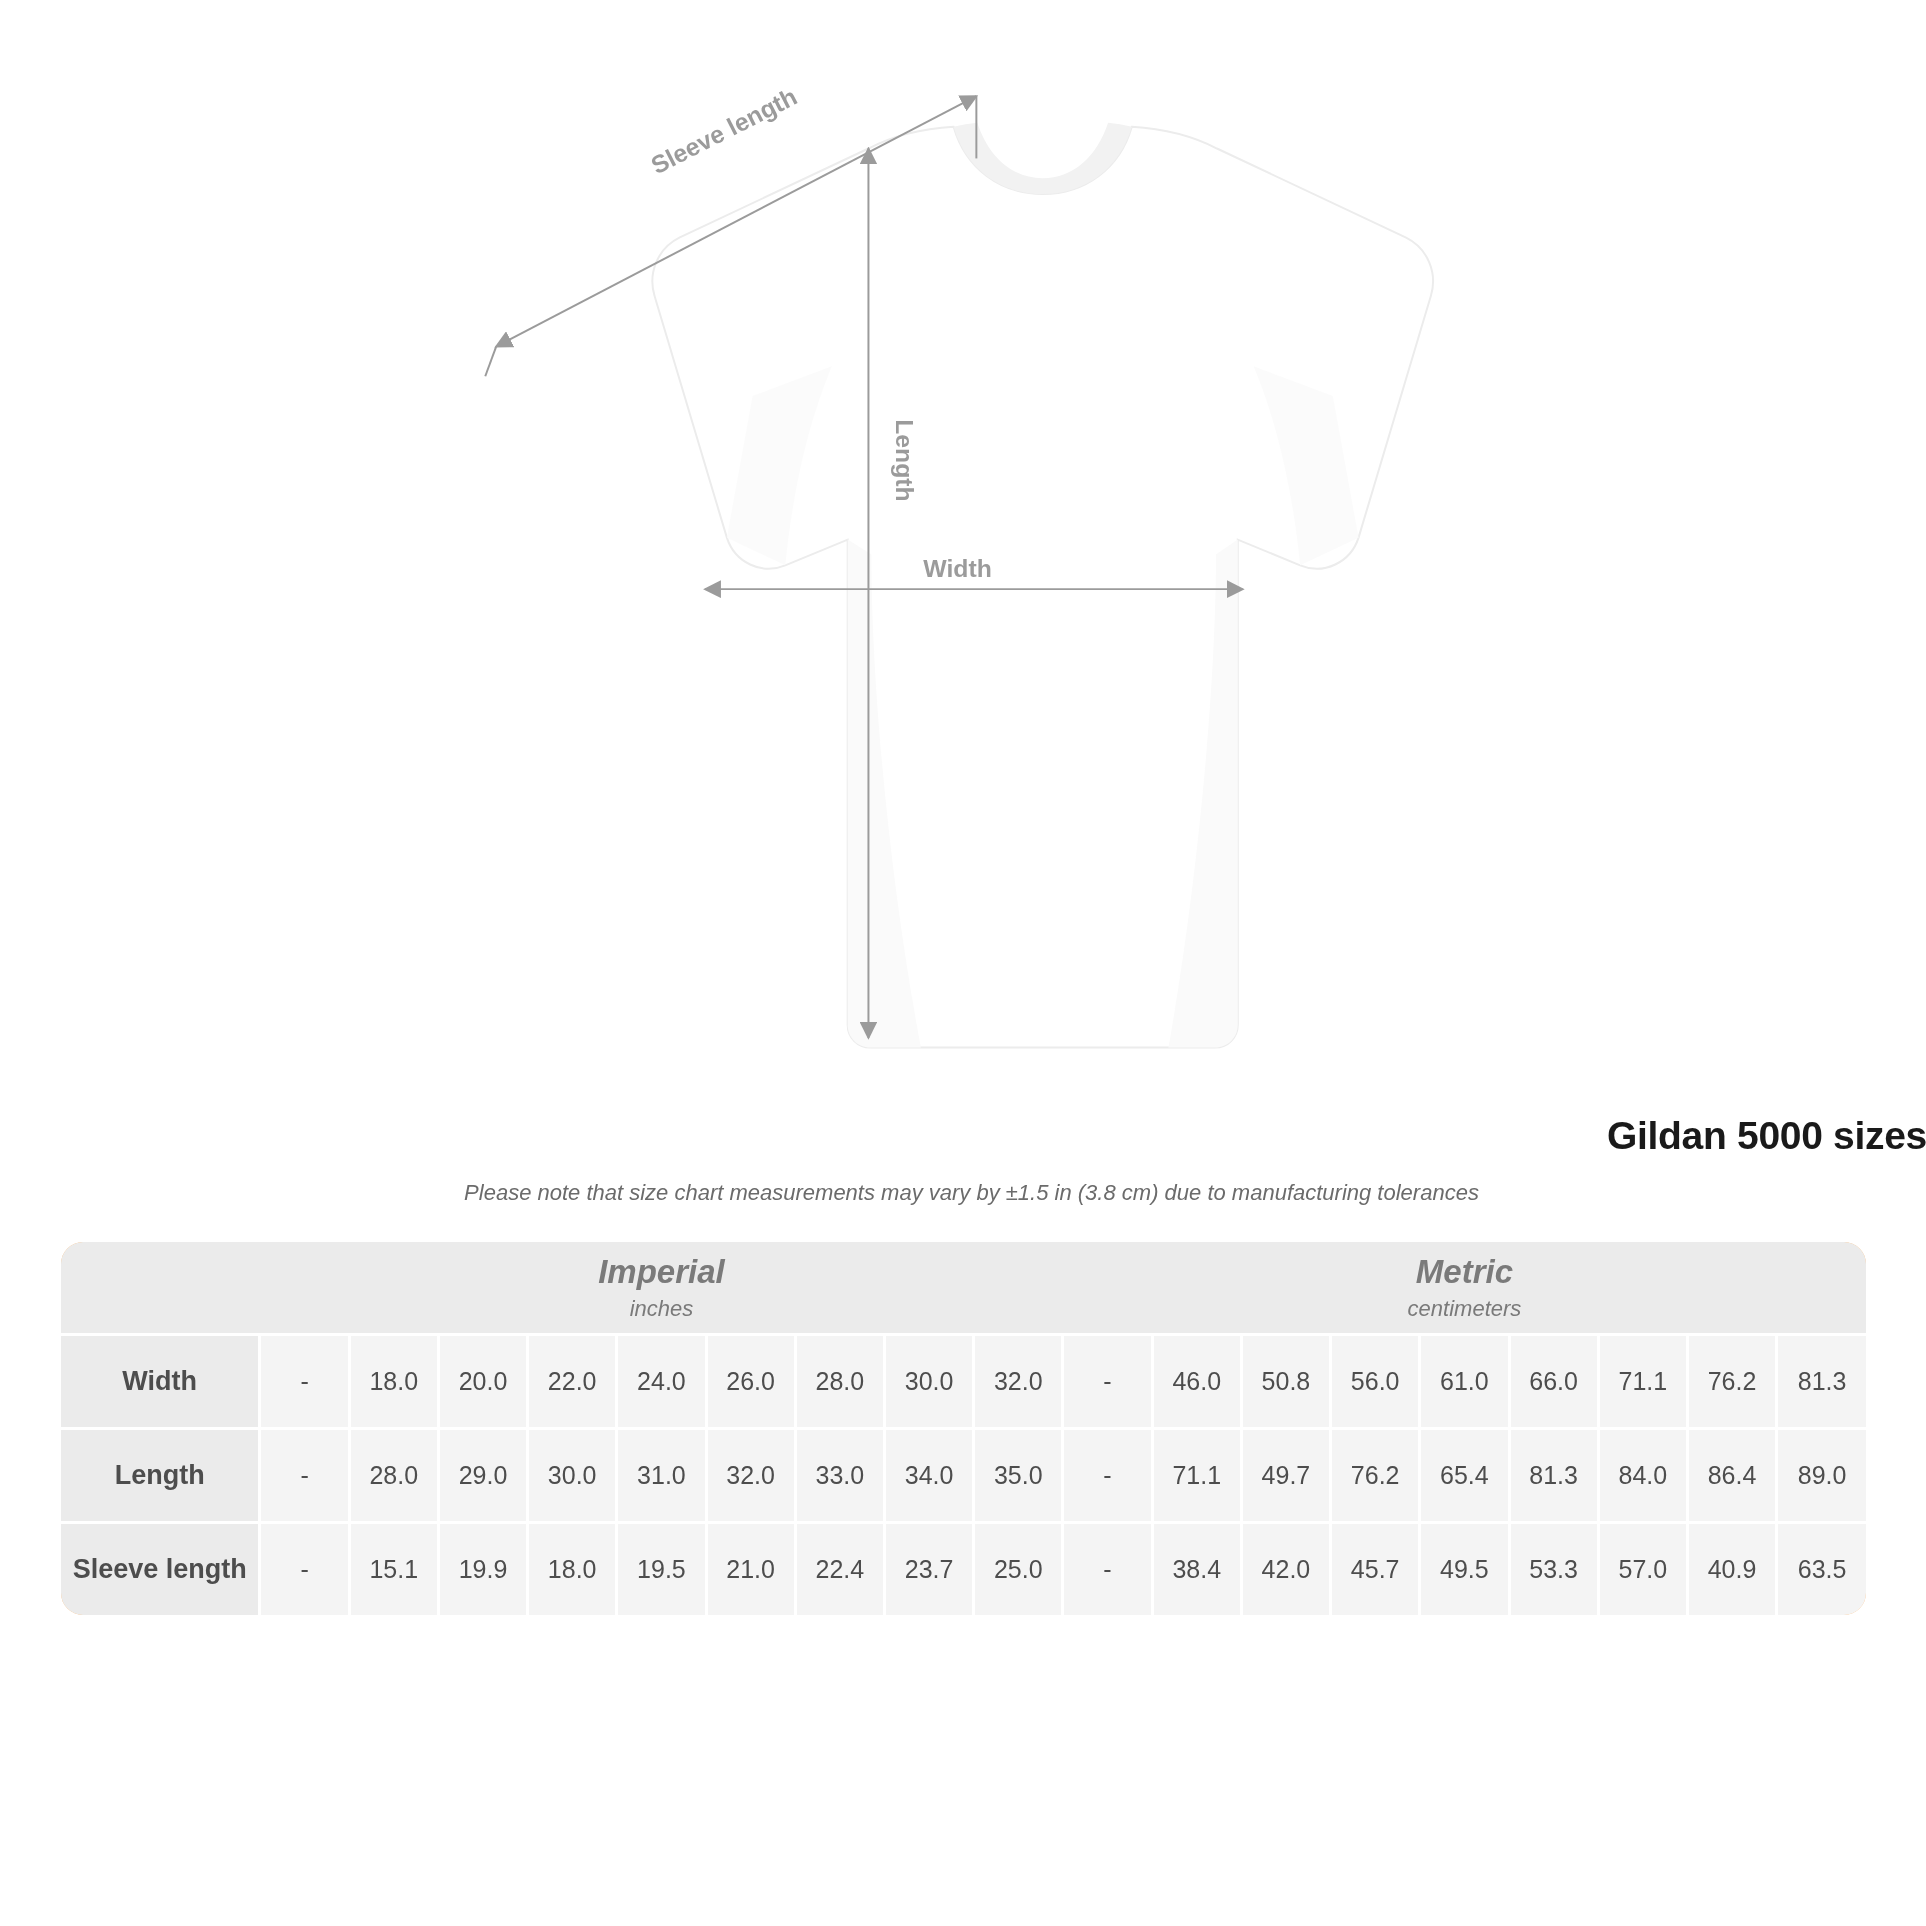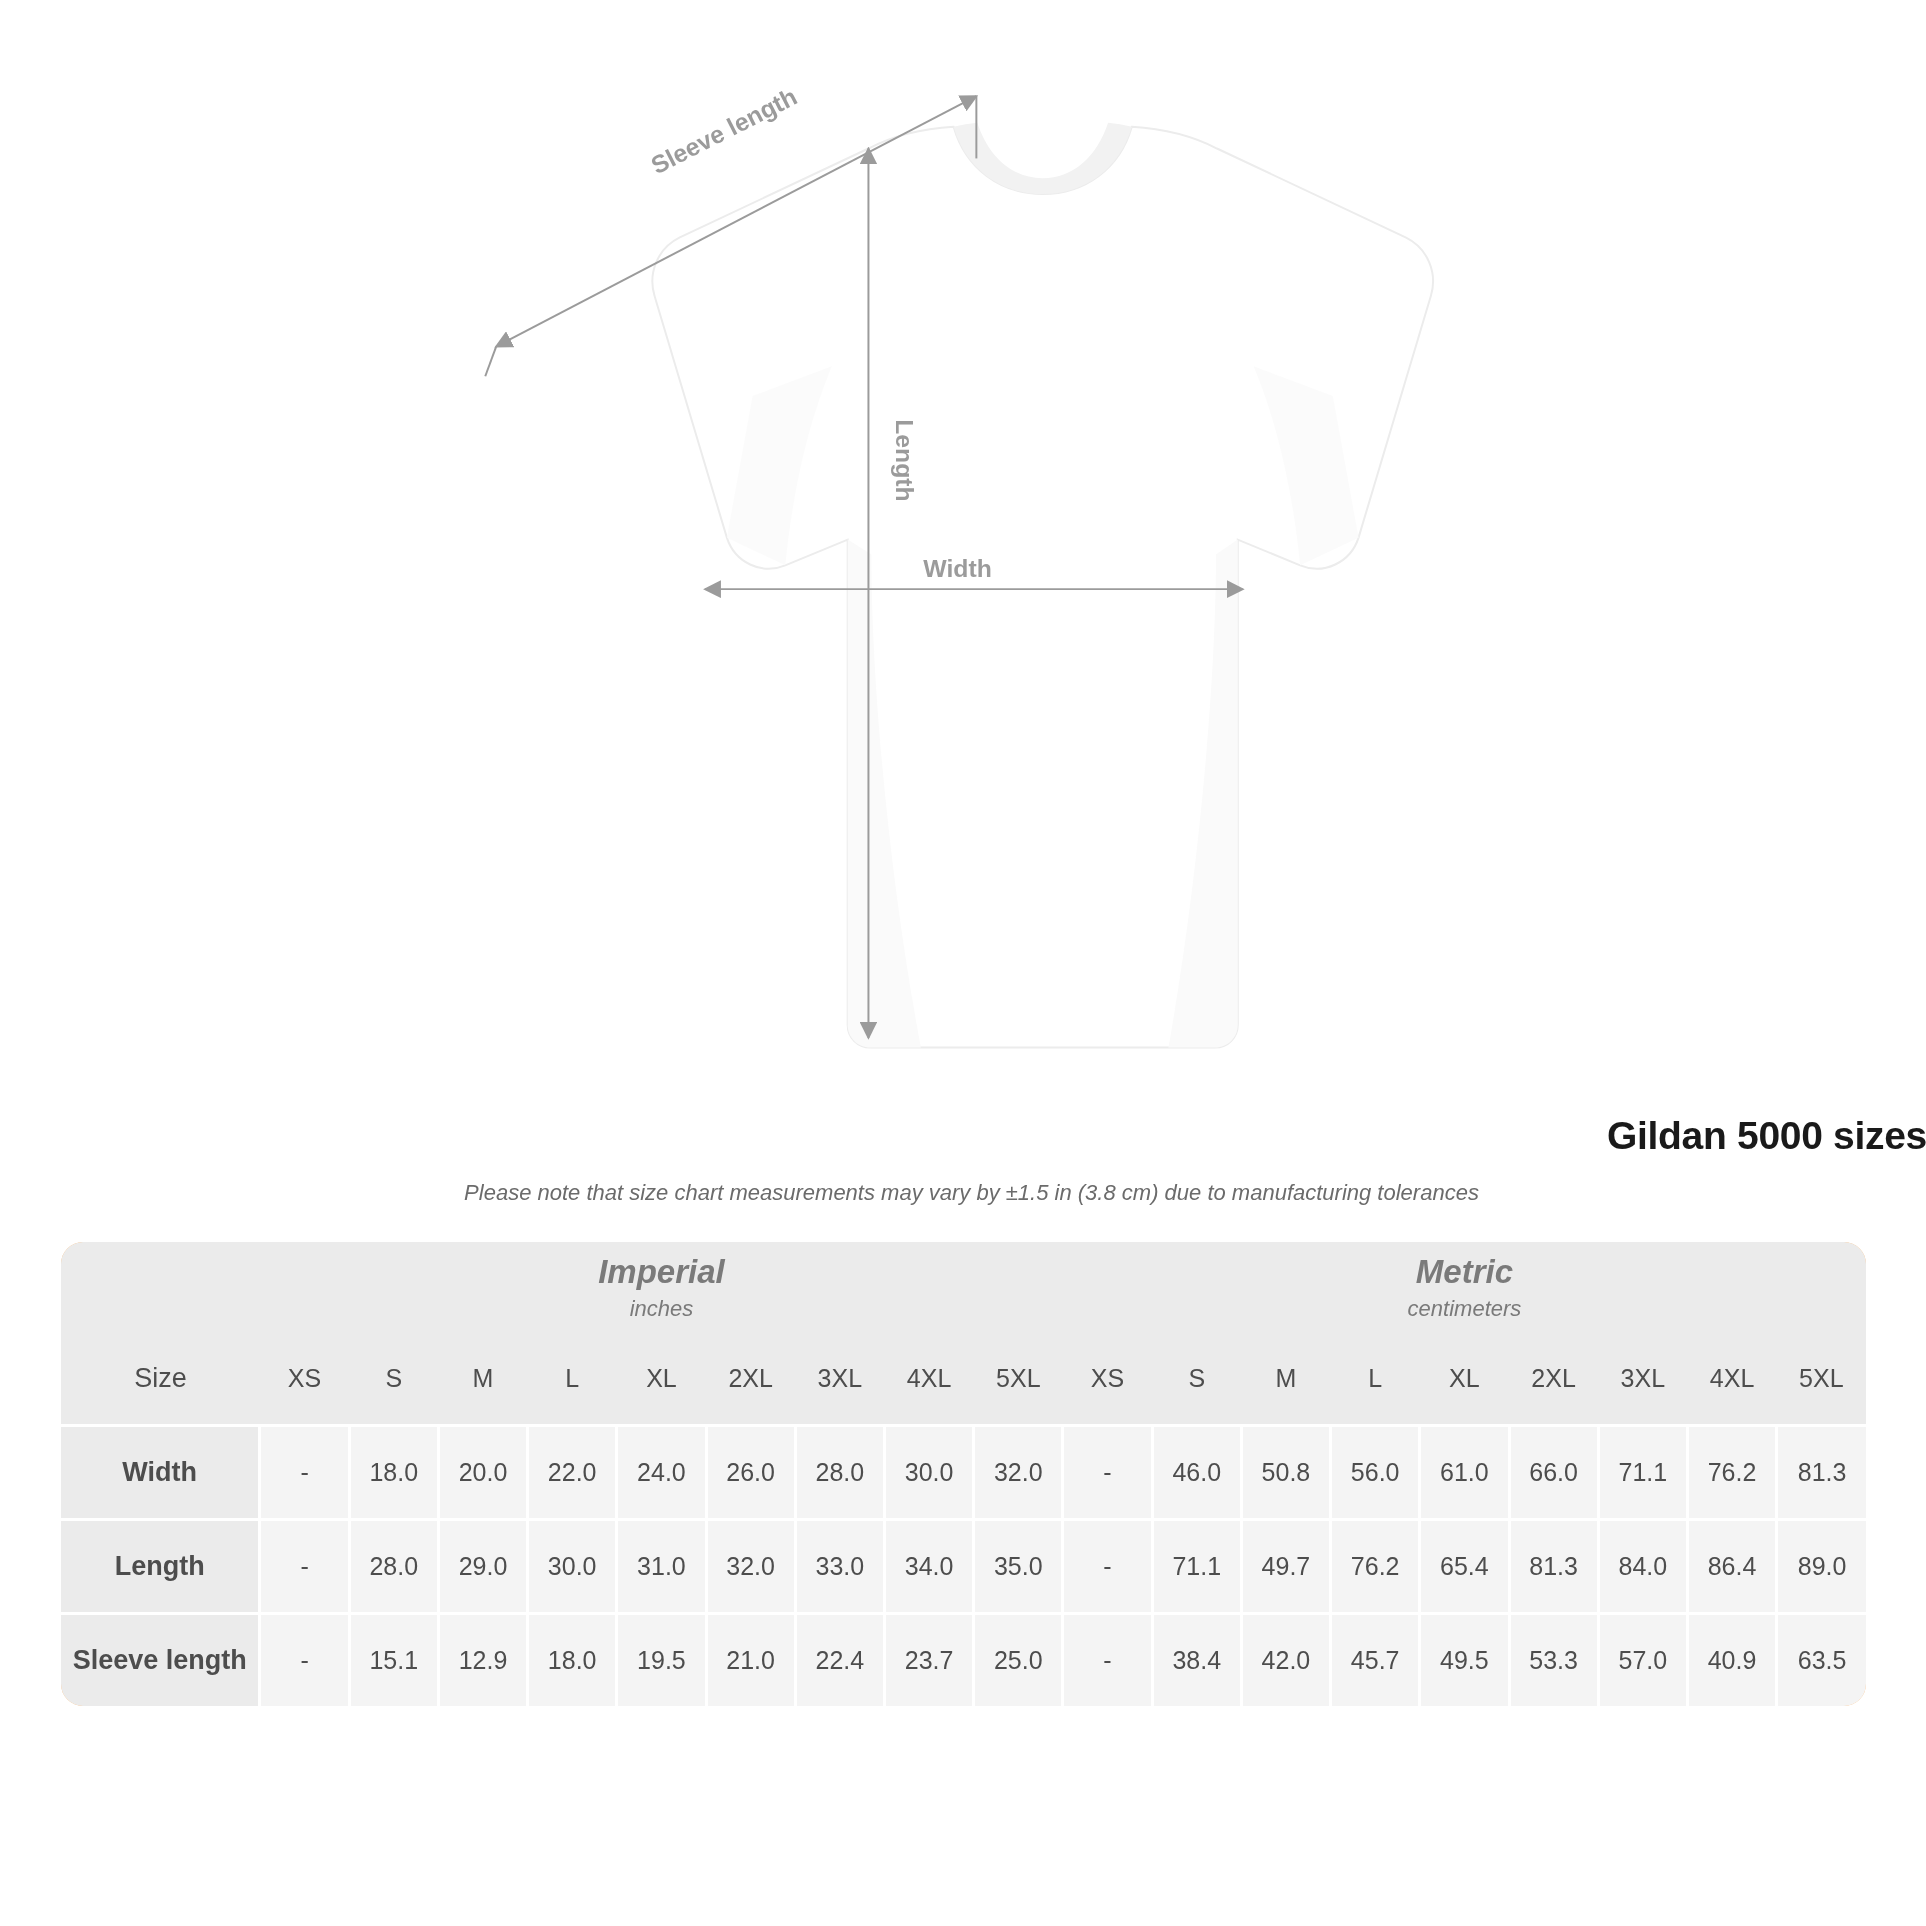--- a/index.html
+++ b/index.html
@@ -232,27 +232,6 @@
           </td>
         </tr>
 
-        <tr class="head-row">
-          <td class="label-col">Size</td>
-          <td>XS</td>
-          <td>S</td>
-          <td>M</td>
-          <td>L</td>
-          <td>XL</td>
-          <td>2XL</td>
-          <td>3XL</td>
-          <td>4XL</td>
-          <td>5XL</td>
-          <td>XS</td>
-          <td>S</td>
-          <td>M</td>
-          <td>L</td>
-          <td>XL</td>
-          <td>2XL</td>
-          <td>3XL</td>
-          <td>4XL</td>
-          <td>5XL</td>
-        </tr>
 
         <tr class="data-row">
           <td class="label-col">Width</td>

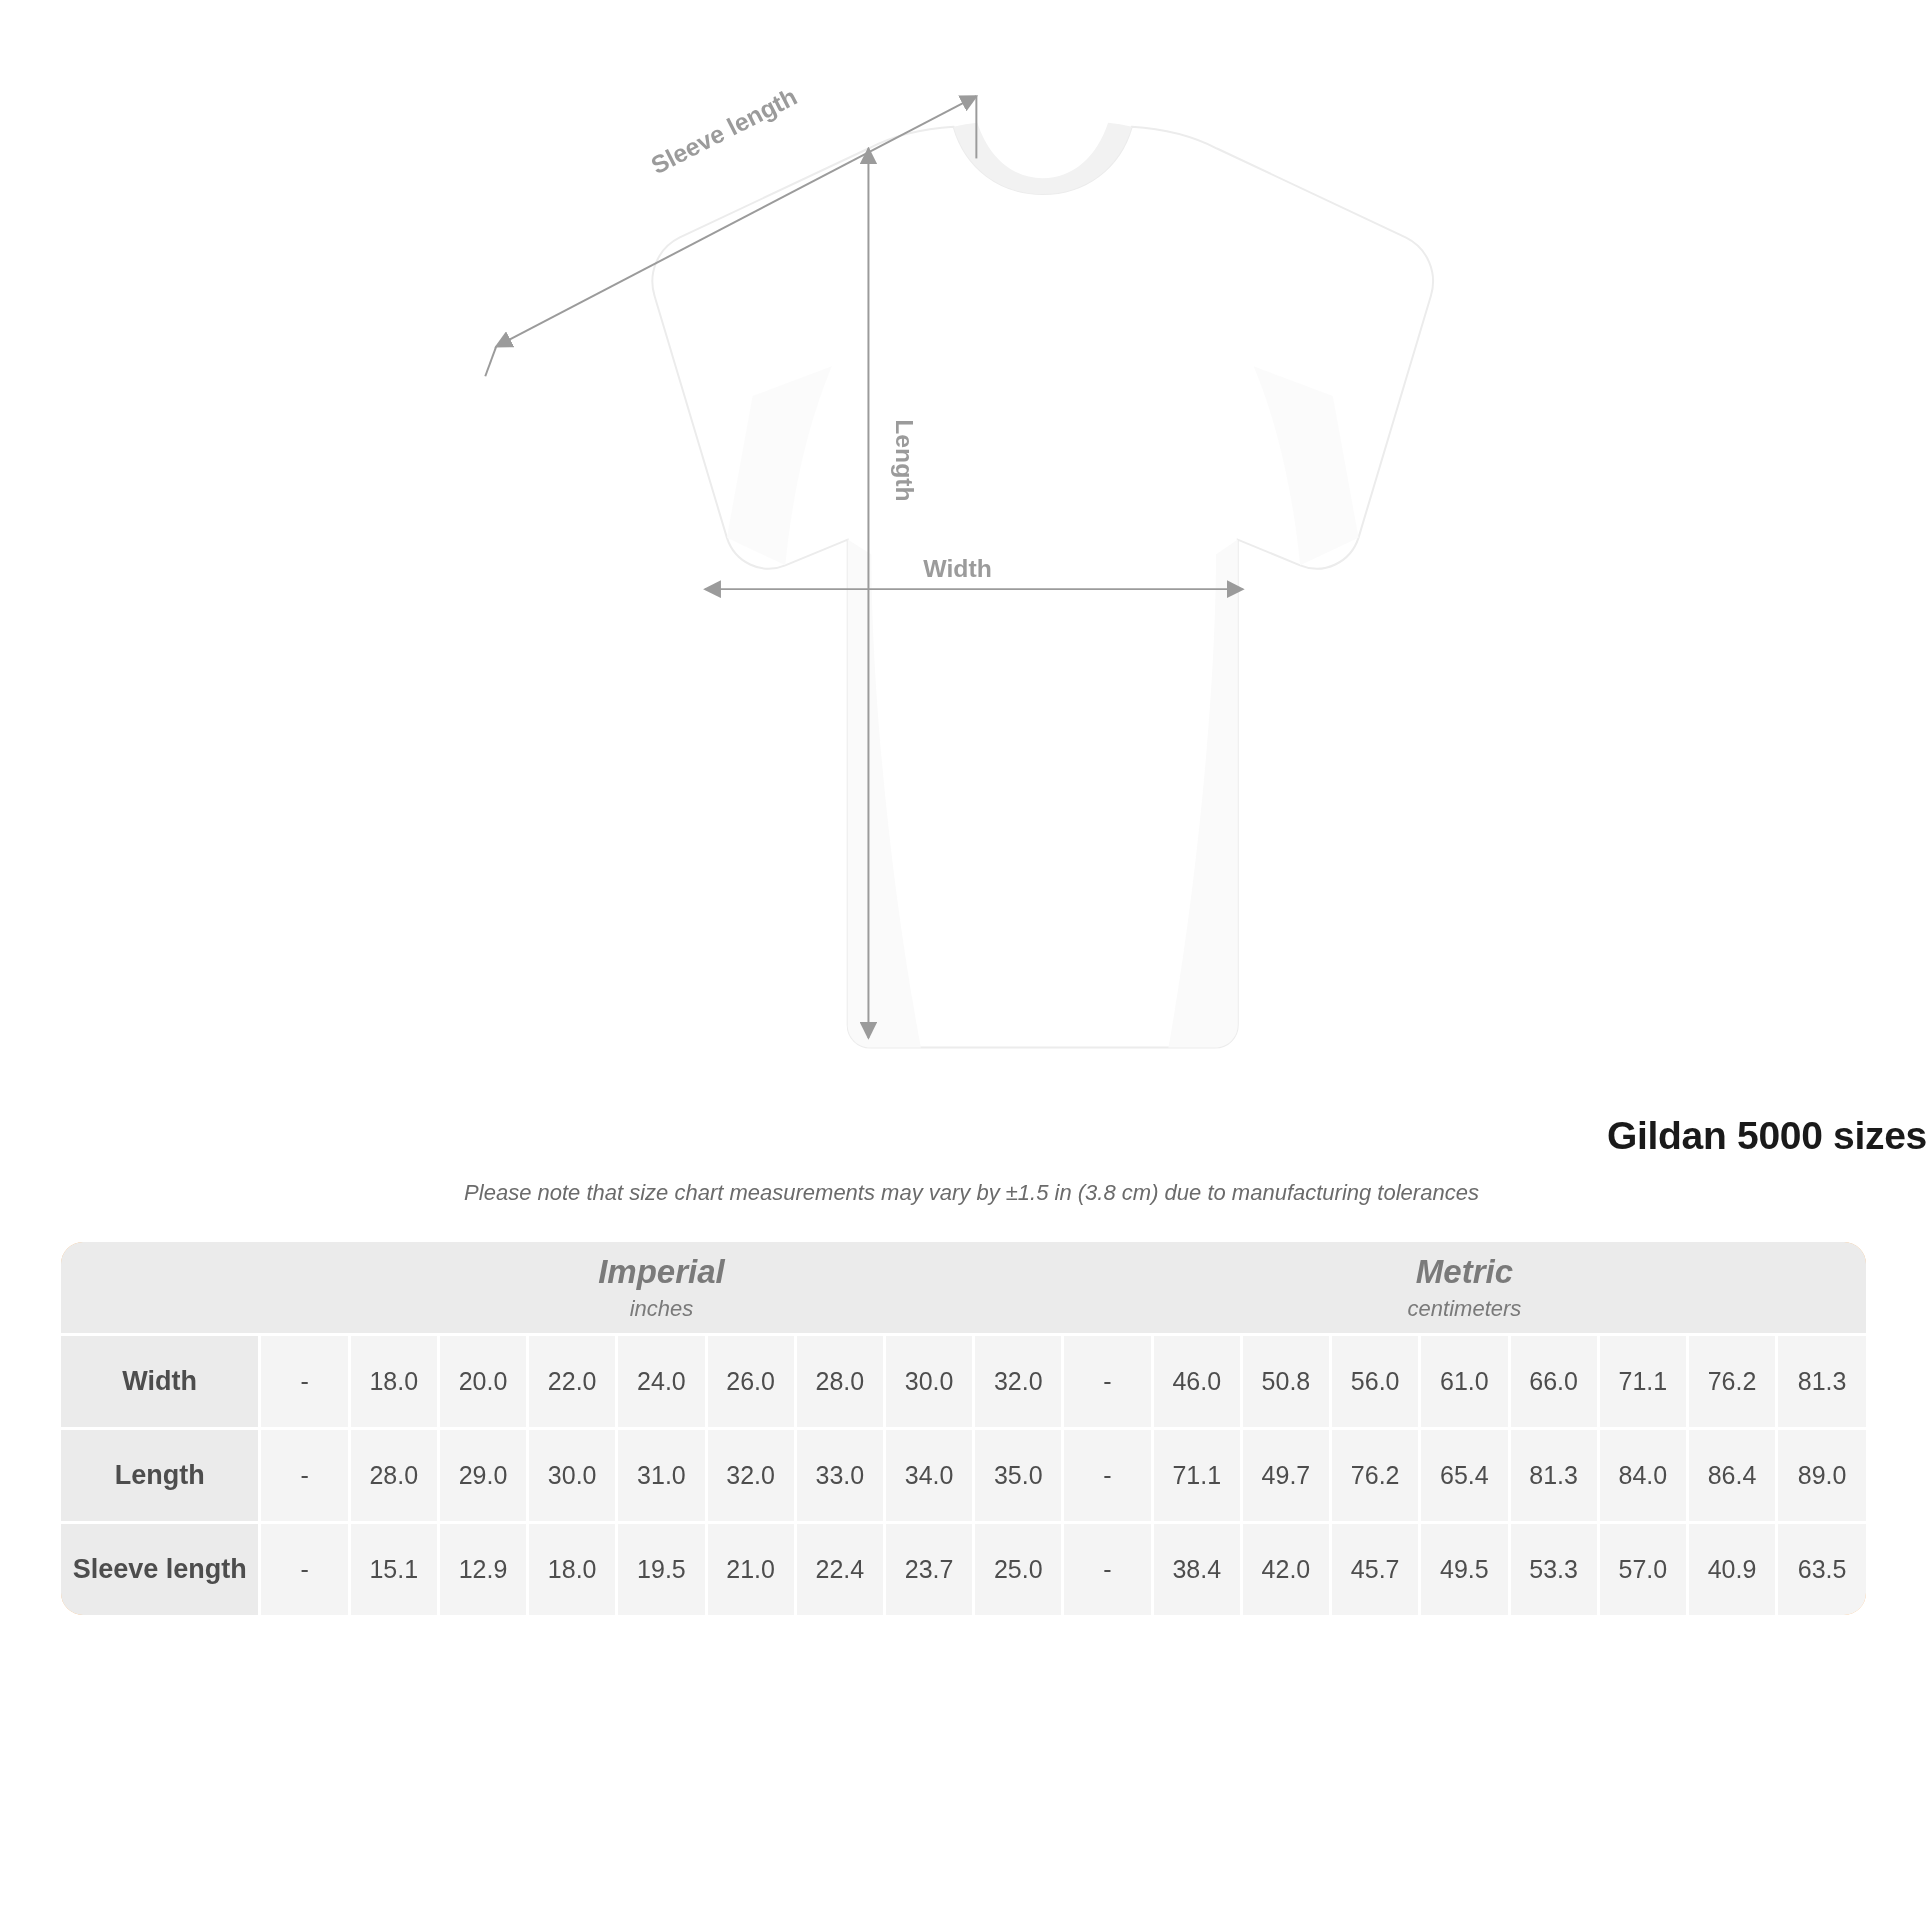--- a/index.html
+++ b/index.html
@@ -281,7 +281,7 @@
           <td class="label-col">Sleeve length</td>
           <td>-</td>
           <td>15.1</td>
-          <td>12.9</td>
+          <td>19.9</td>
           <td>18.0</td>
           <td>19.5</td>
           <td>21.0</td>

